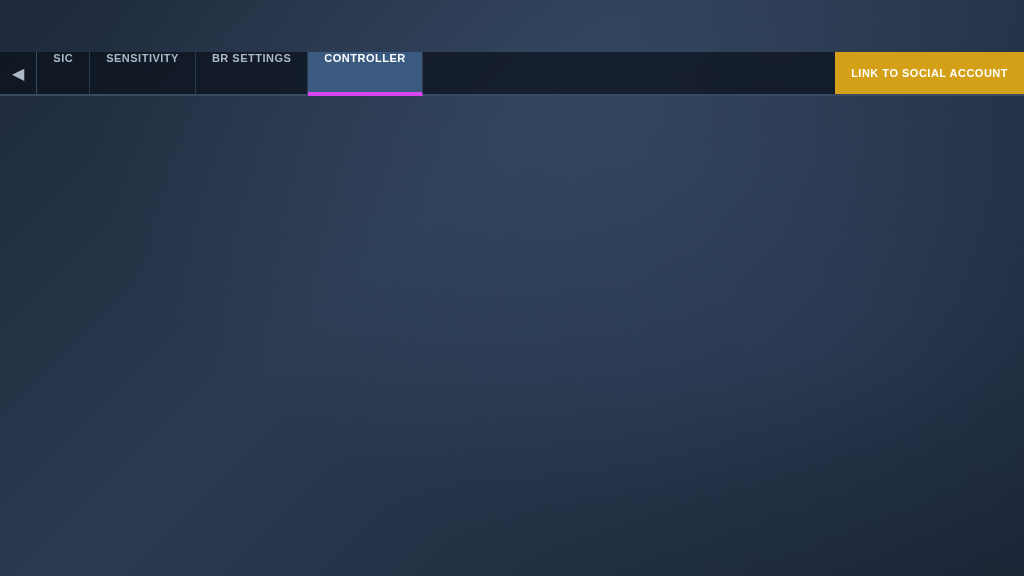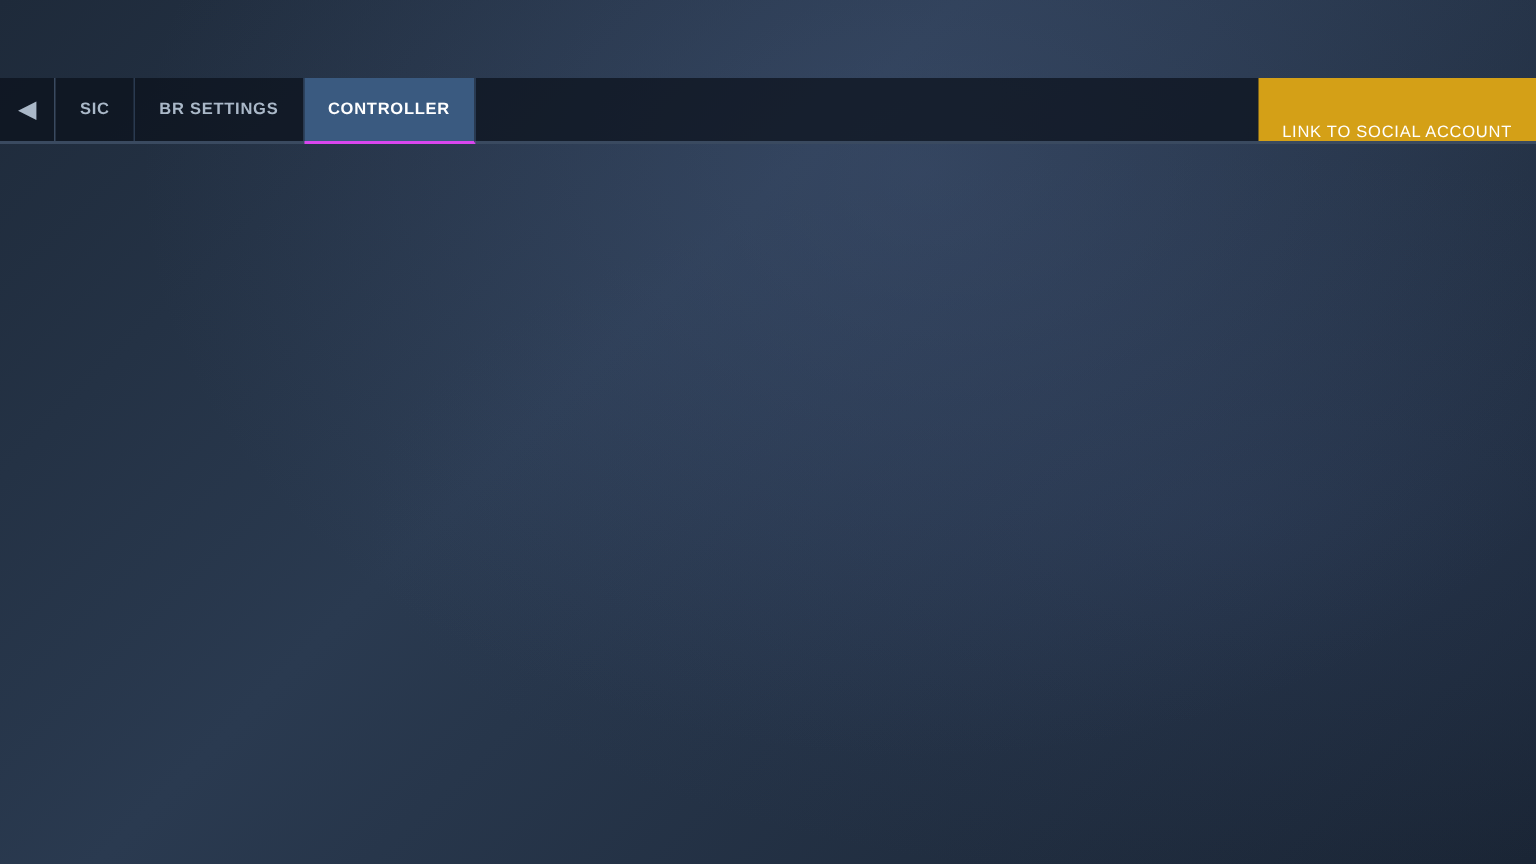--- a/index.html
+++ b/index.html
@@ -126,7 +126,6 @@
 
     .tab-item {
       display: flex;
-      align-items: center;
       padding: 0 16px;
       color: #aab8c8;
       font-size: 11px;

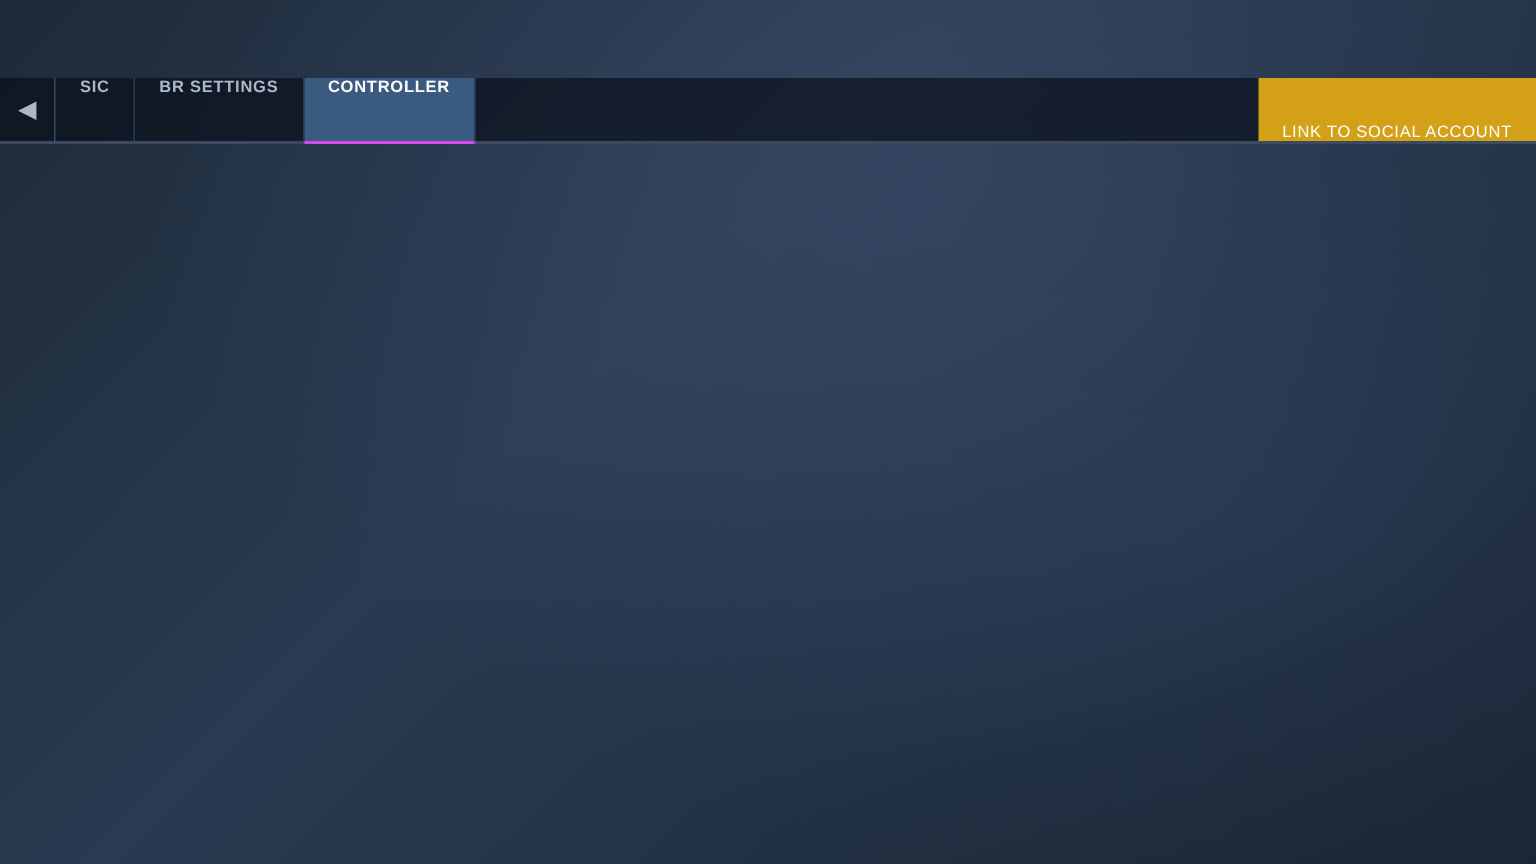--- a/index.html
+++ b/index.html
@@ -364,6 +364,9 @@
       <span>SIC</span>
     </div>
     <div class="tab-item">
+      <span>SENSITIVITY</span>
+    </div>
+    <div class="tab-item">
       <span>BR SETTINGS</span>
     </div>
     <div class="tab-item active">

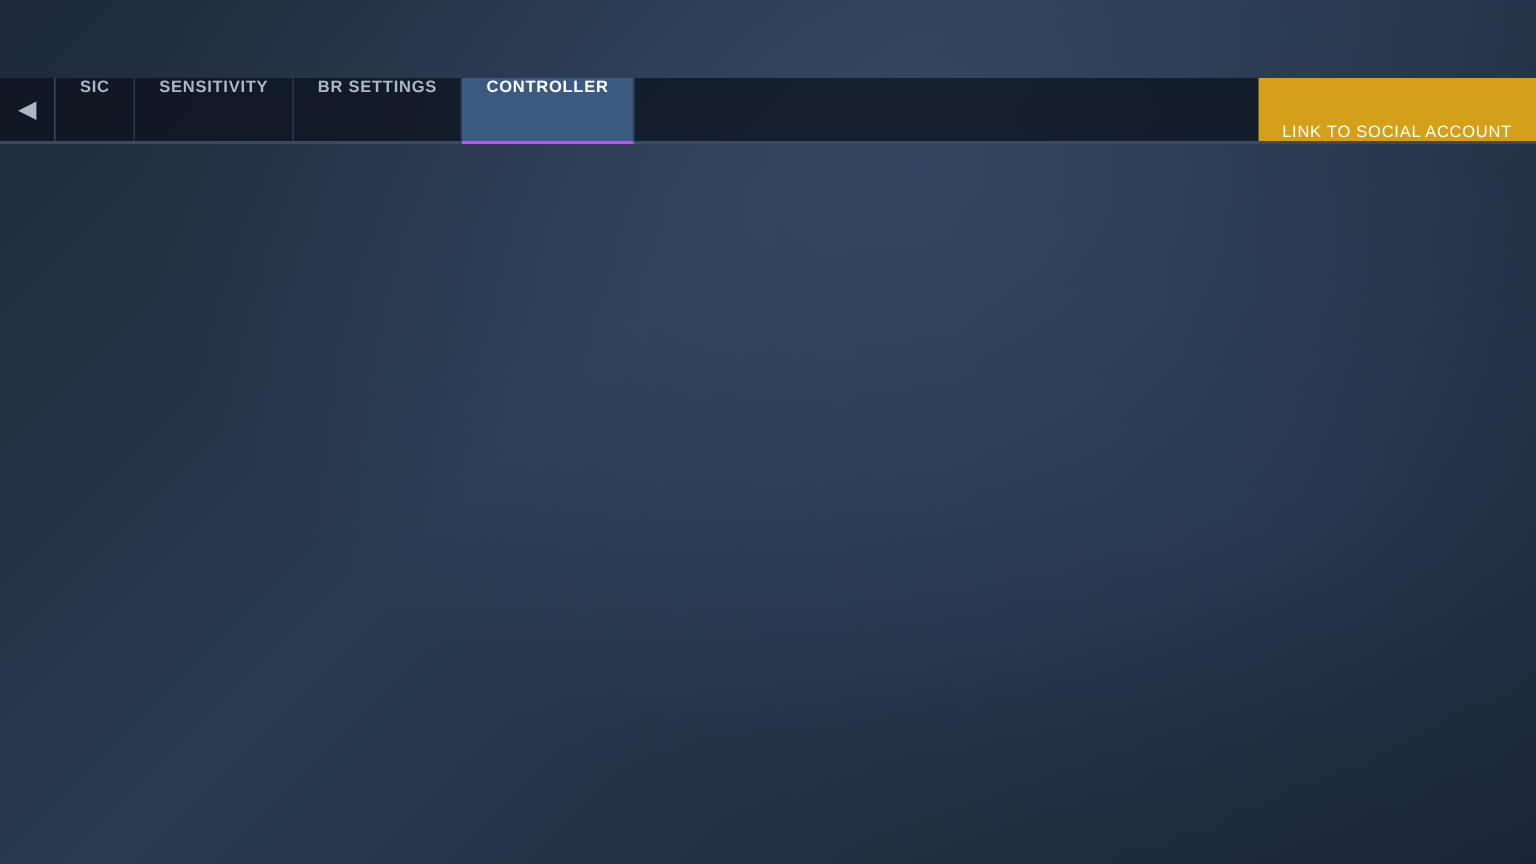--- a/index.html
+++ b/index.html
@@ -140,7 +140,7 @@
     .tab-item.active {
       background: #3a5a80;
       color: #ffffff;
-      border-bottom: 2px solid #d946ef;
+      border-bottom: 4px solid #d946ef;
       margin-bottom: -2px;
     }
 

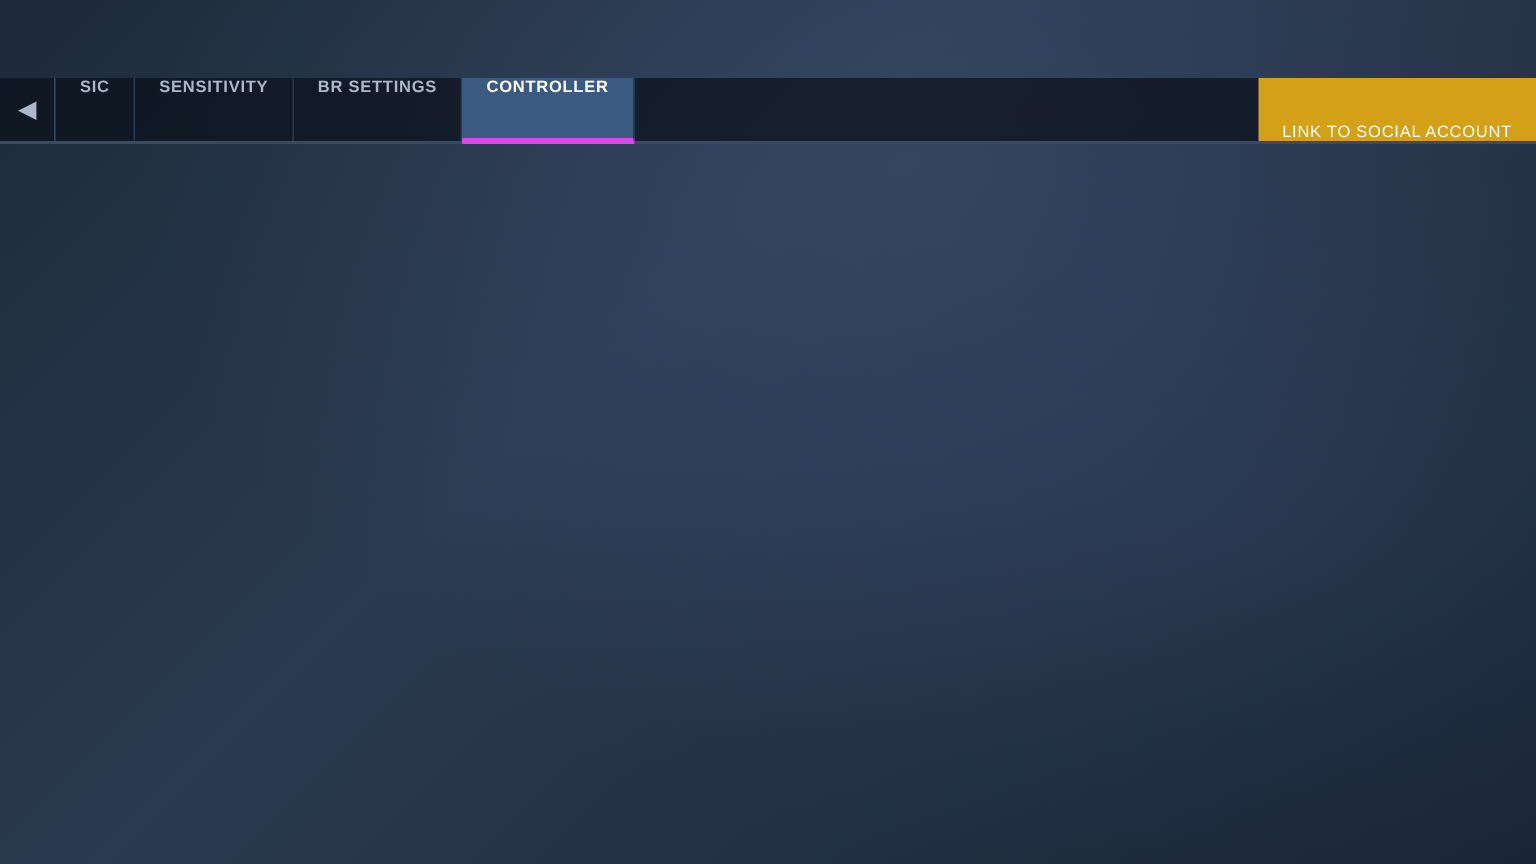--- a/index.html
+++ b/index.html
@@ -146,12 +146,12 @@
 
     .tab-link-social {
       display: flex;
-      align-items: flex-end;
+      align-items: center;
       padding: 0 16px;
       background: #d4a017;
       color: #ffffff;
       font-size: 11px;
-      font-weight: 400;
+      font-weight: 700;
       letter-spacing: 0.5px;
       text-transform: uppercase;
       cursor: pointer;

